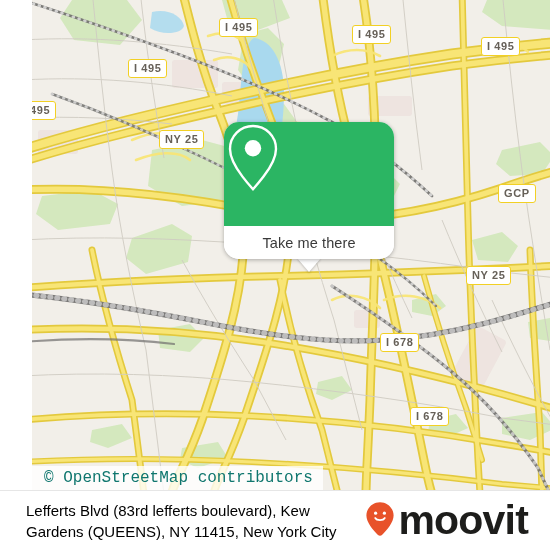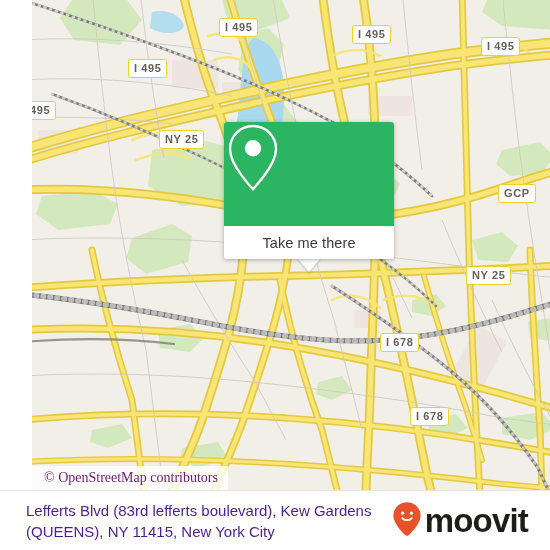--- a/index.html
+++ b/index.html
@@ -65,7 +65,7 @@
     top: 122px;
     width: 170px;
     height: 137px;
-    border-radius: 3px;
+    border-radius: 15px;
     overflow: hidden;
     box-shadow: 0 1px 4px rgba(0,0,0,0.30);
     background: #ffffff;

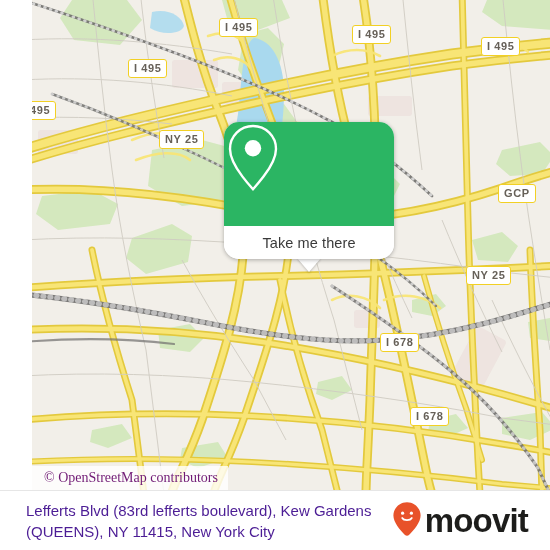--- a/index.html
+++ b/index.html
@@ -114,9 +114,9 @@
     display: flex;
     align-items: center;
     background: rgba(255,255,255,0.80);
-    font-family: Liberation Serif, serif;
-    font-size: 14px;
-    color: #701a75;
+    font-family: Liberation Mono, monospace;
+    font-size: 16px;
+    color: #0f766e;
     white-space: nowrap;
   }
 

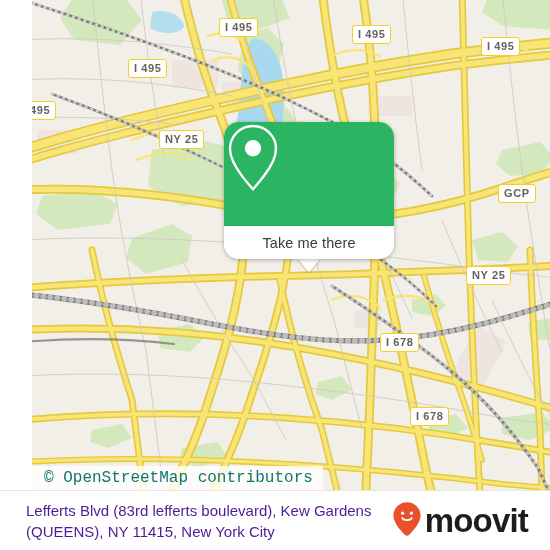--- a/index.html
+++ b/index.html
@@ -139,7 +139,7 @@
     font-family: "Liberation Sans", sans-serif;
     font-size: 15px;
     line-height: 21px;
-    color: #4c1d95;
+    color: #000000;
     padding-right: 8px;
   }
   #brand {

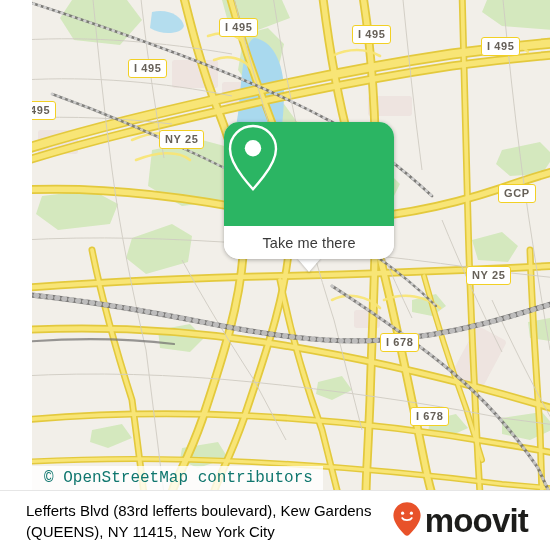--- a/index.html
+++ b/index.html
@@ -151,7 +151,7 @@
   }
   #brand-word {
     font-family: "Liberation Sans", sans-serif;
-    font-size: 33px;
+    font-size: 41px;
     font-weight: bold;
     color: #1d1d1b;
     letter-spacing: -0.8px;

